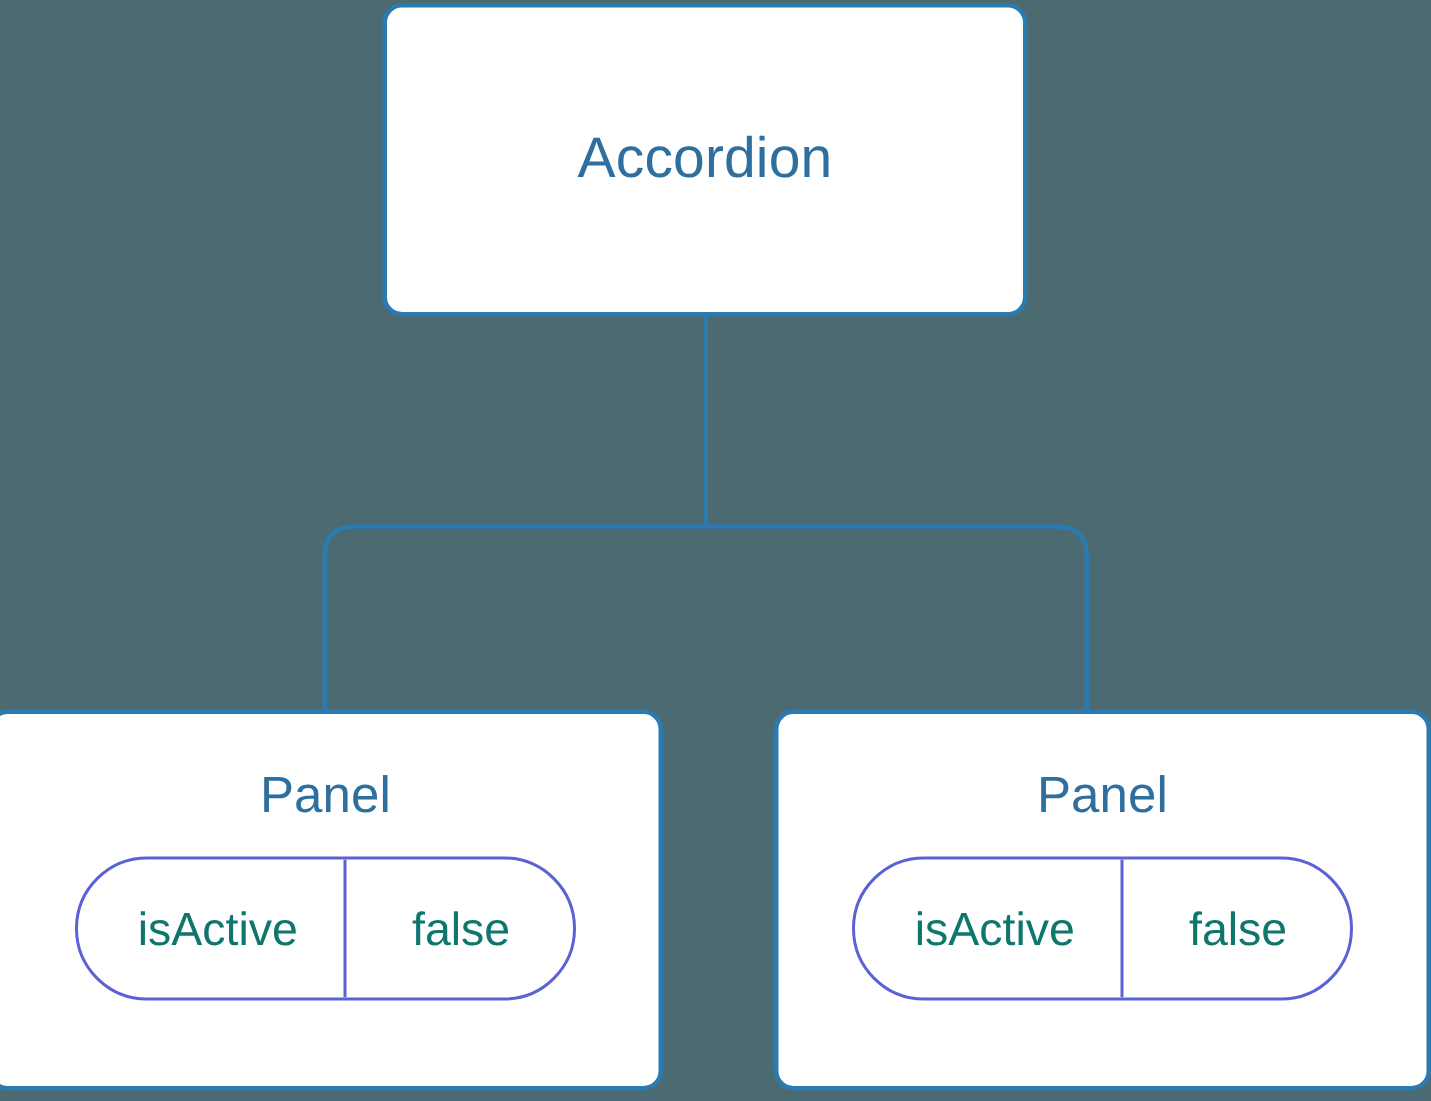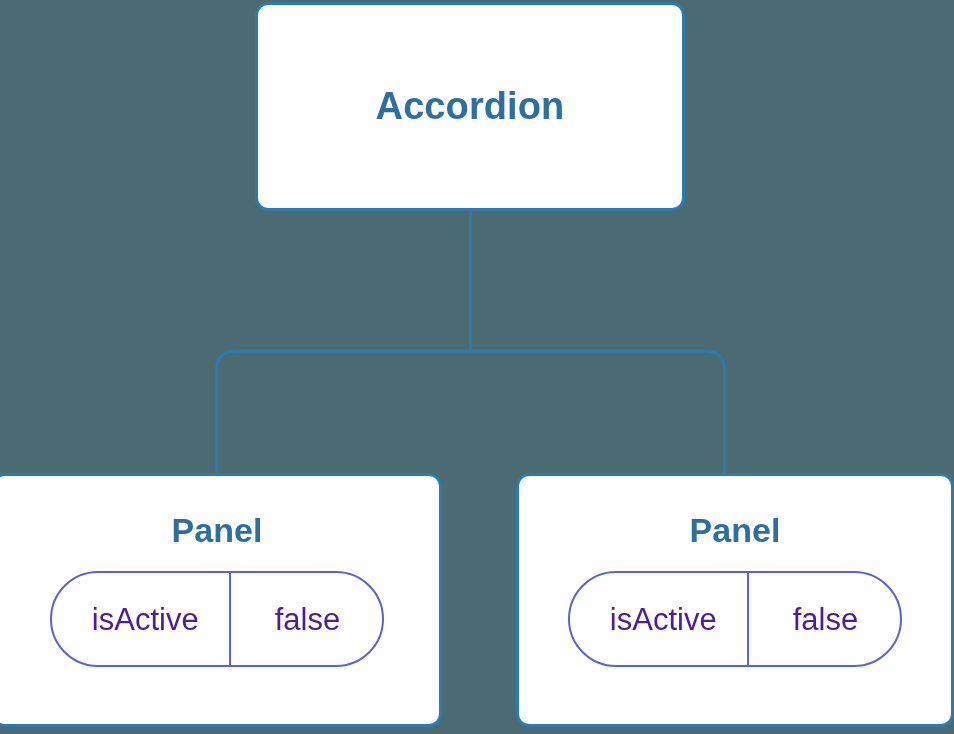--- a/index.html
+++ b/index.html
@@ -64,7 +64,7 @@
   .node-title {
     color: #2e6f9e;
     font-size: 34px;
-    font-weight: 700;
+    font-weight: 400;
     line-height: 1.1;
     letter-spacing: 0.1px;
     white-space: nowrap;

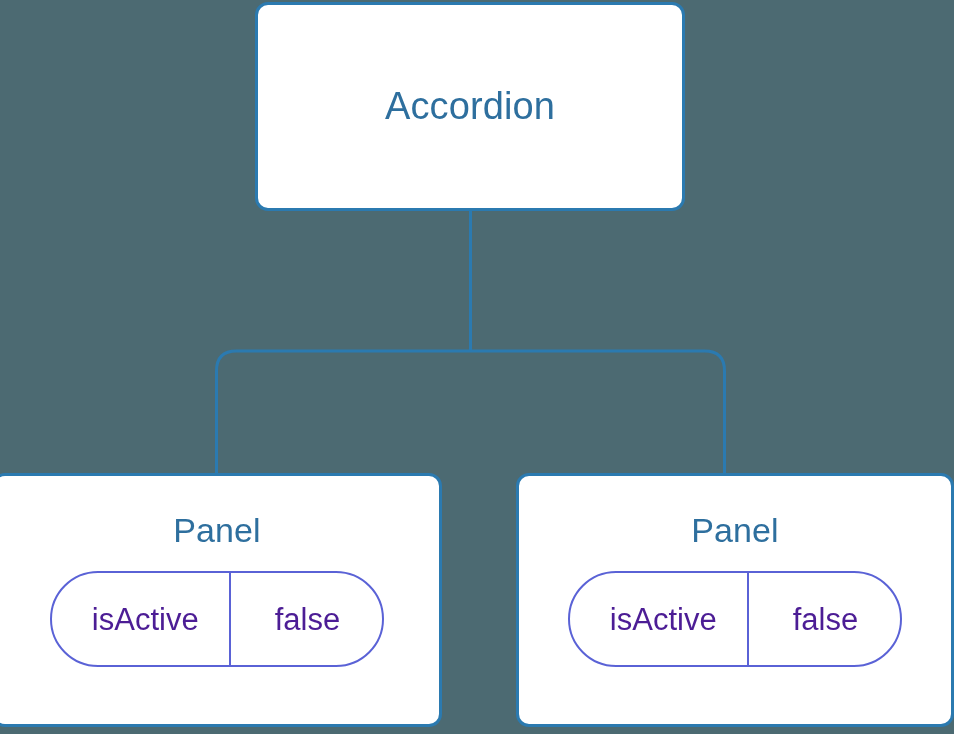--- a/index.html
+++ b/index.html
@@ -89,7 +89,7 @@
     display: flex;
     align-items: center;
     justify-content: center;
-    color: #4c1d95;
+    color: #0f766e;
     font-size: 31px;
     line-height: 1;
     white-space: nowrap;

